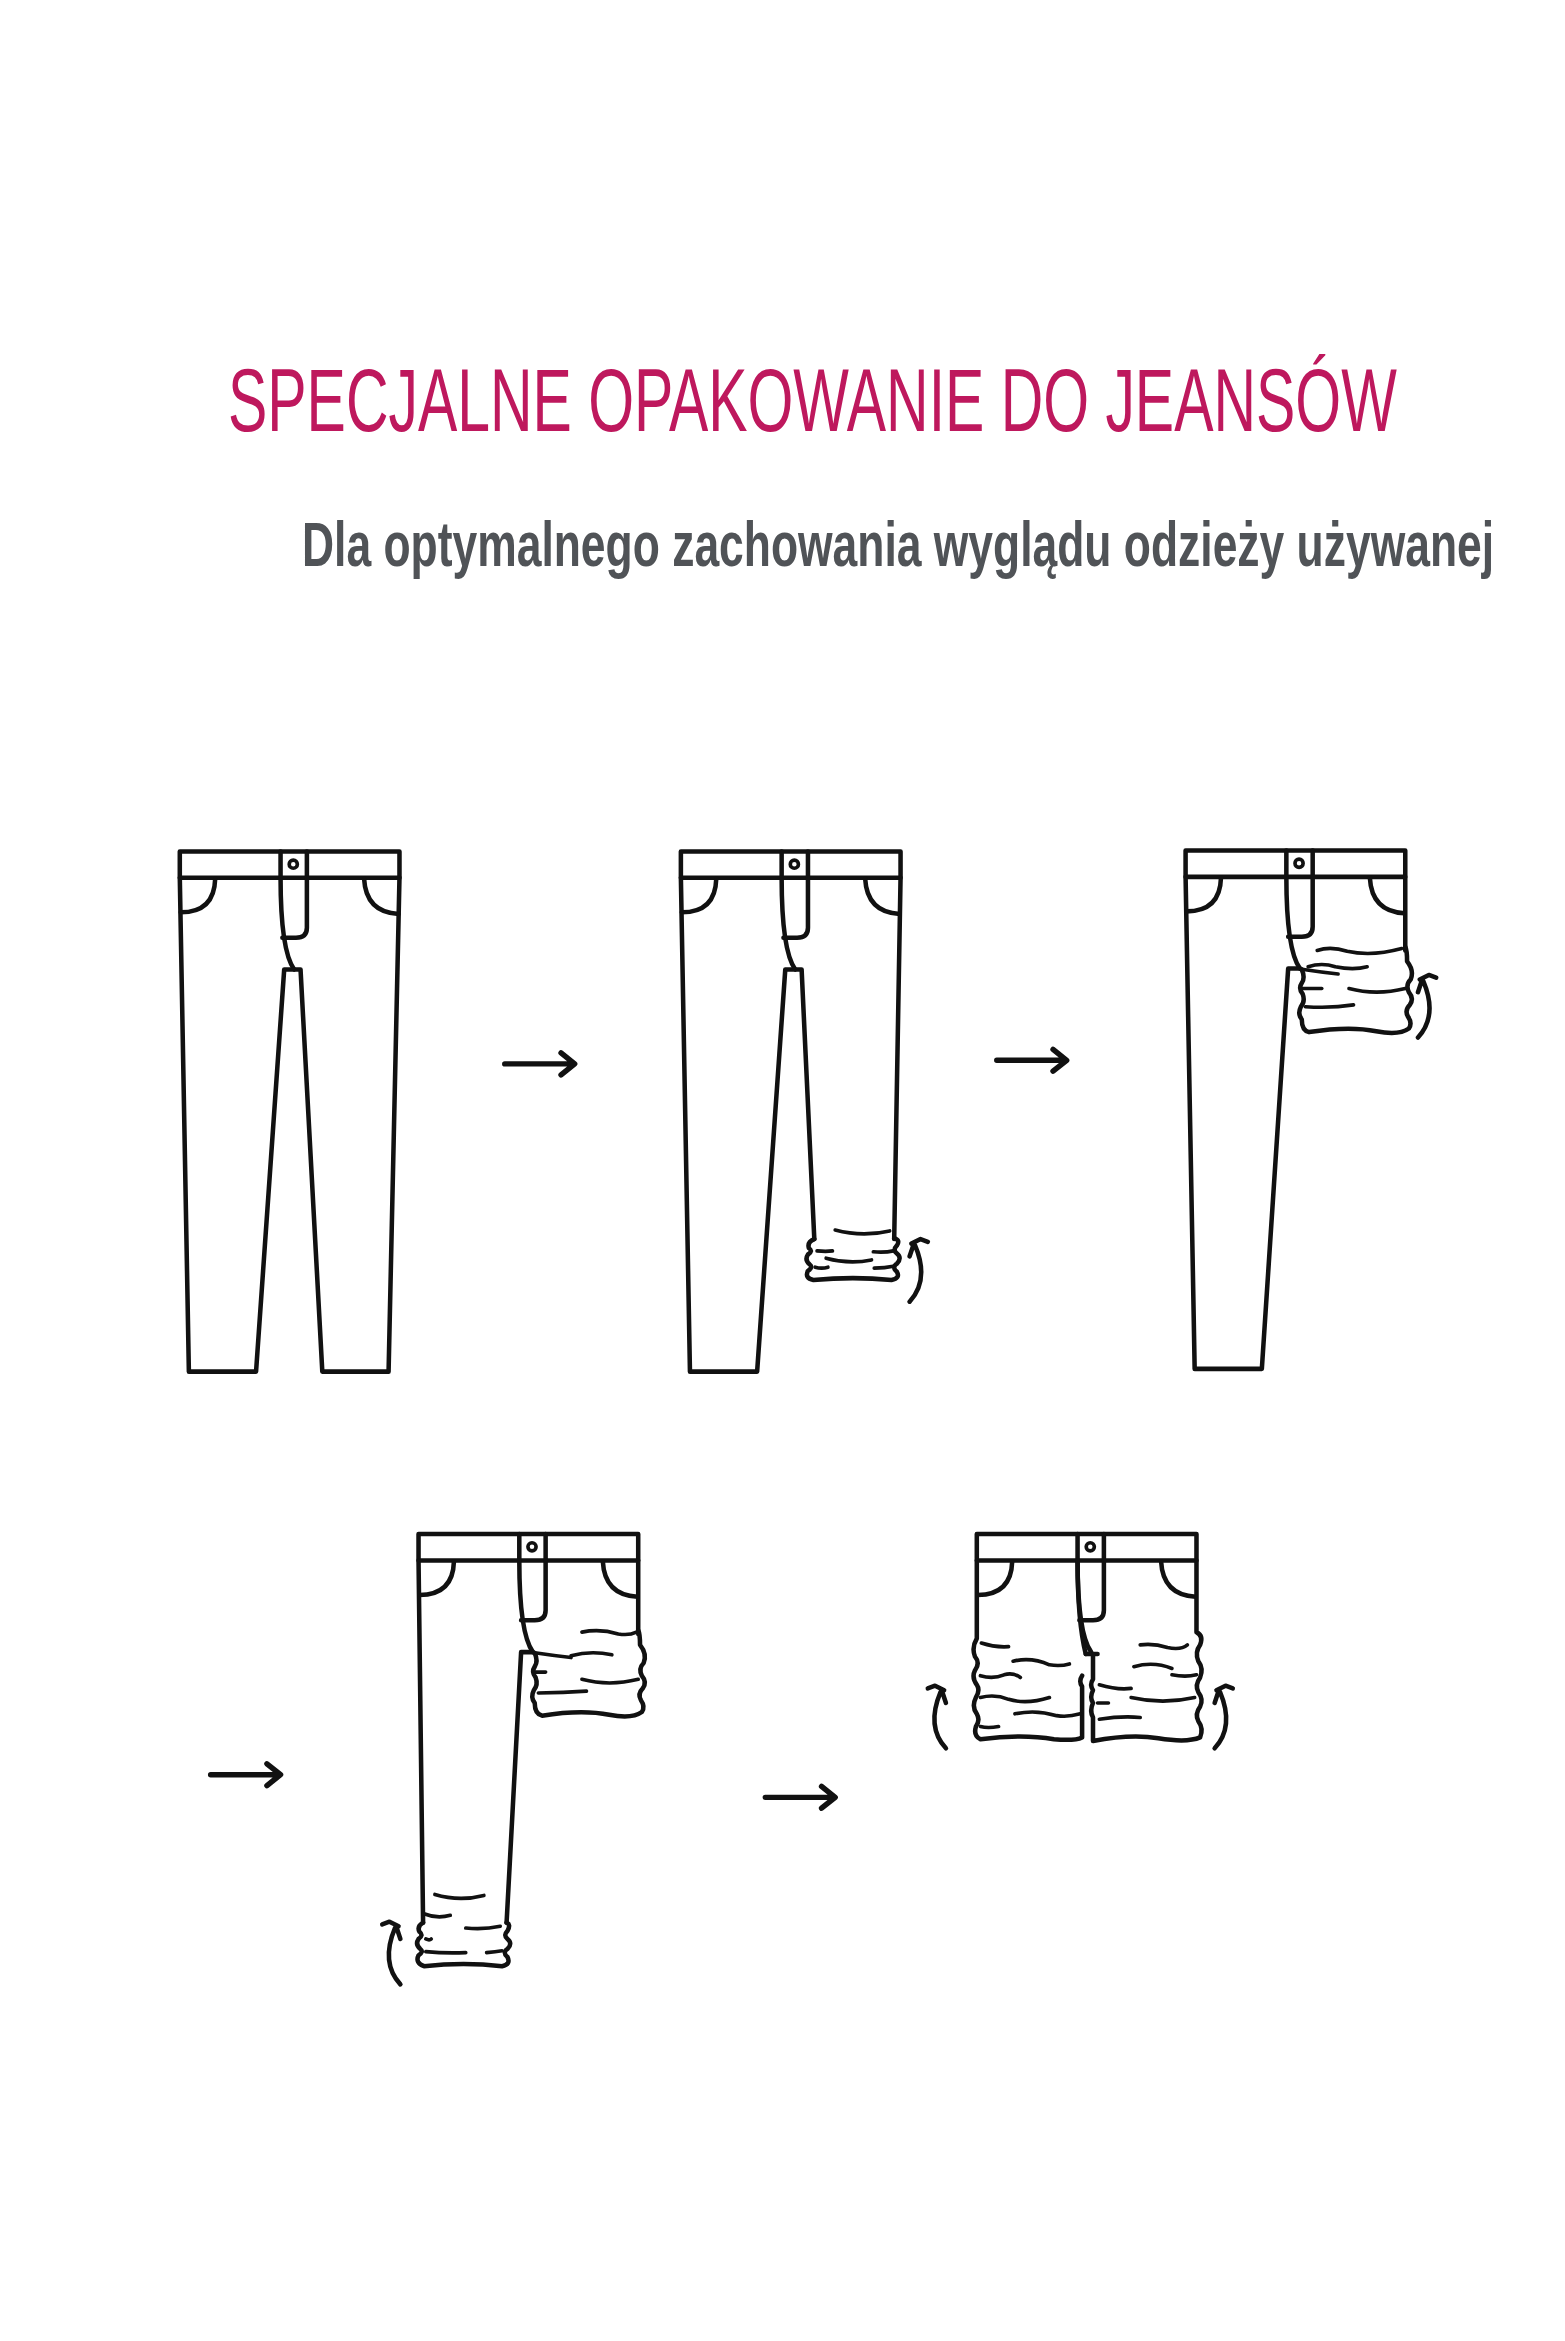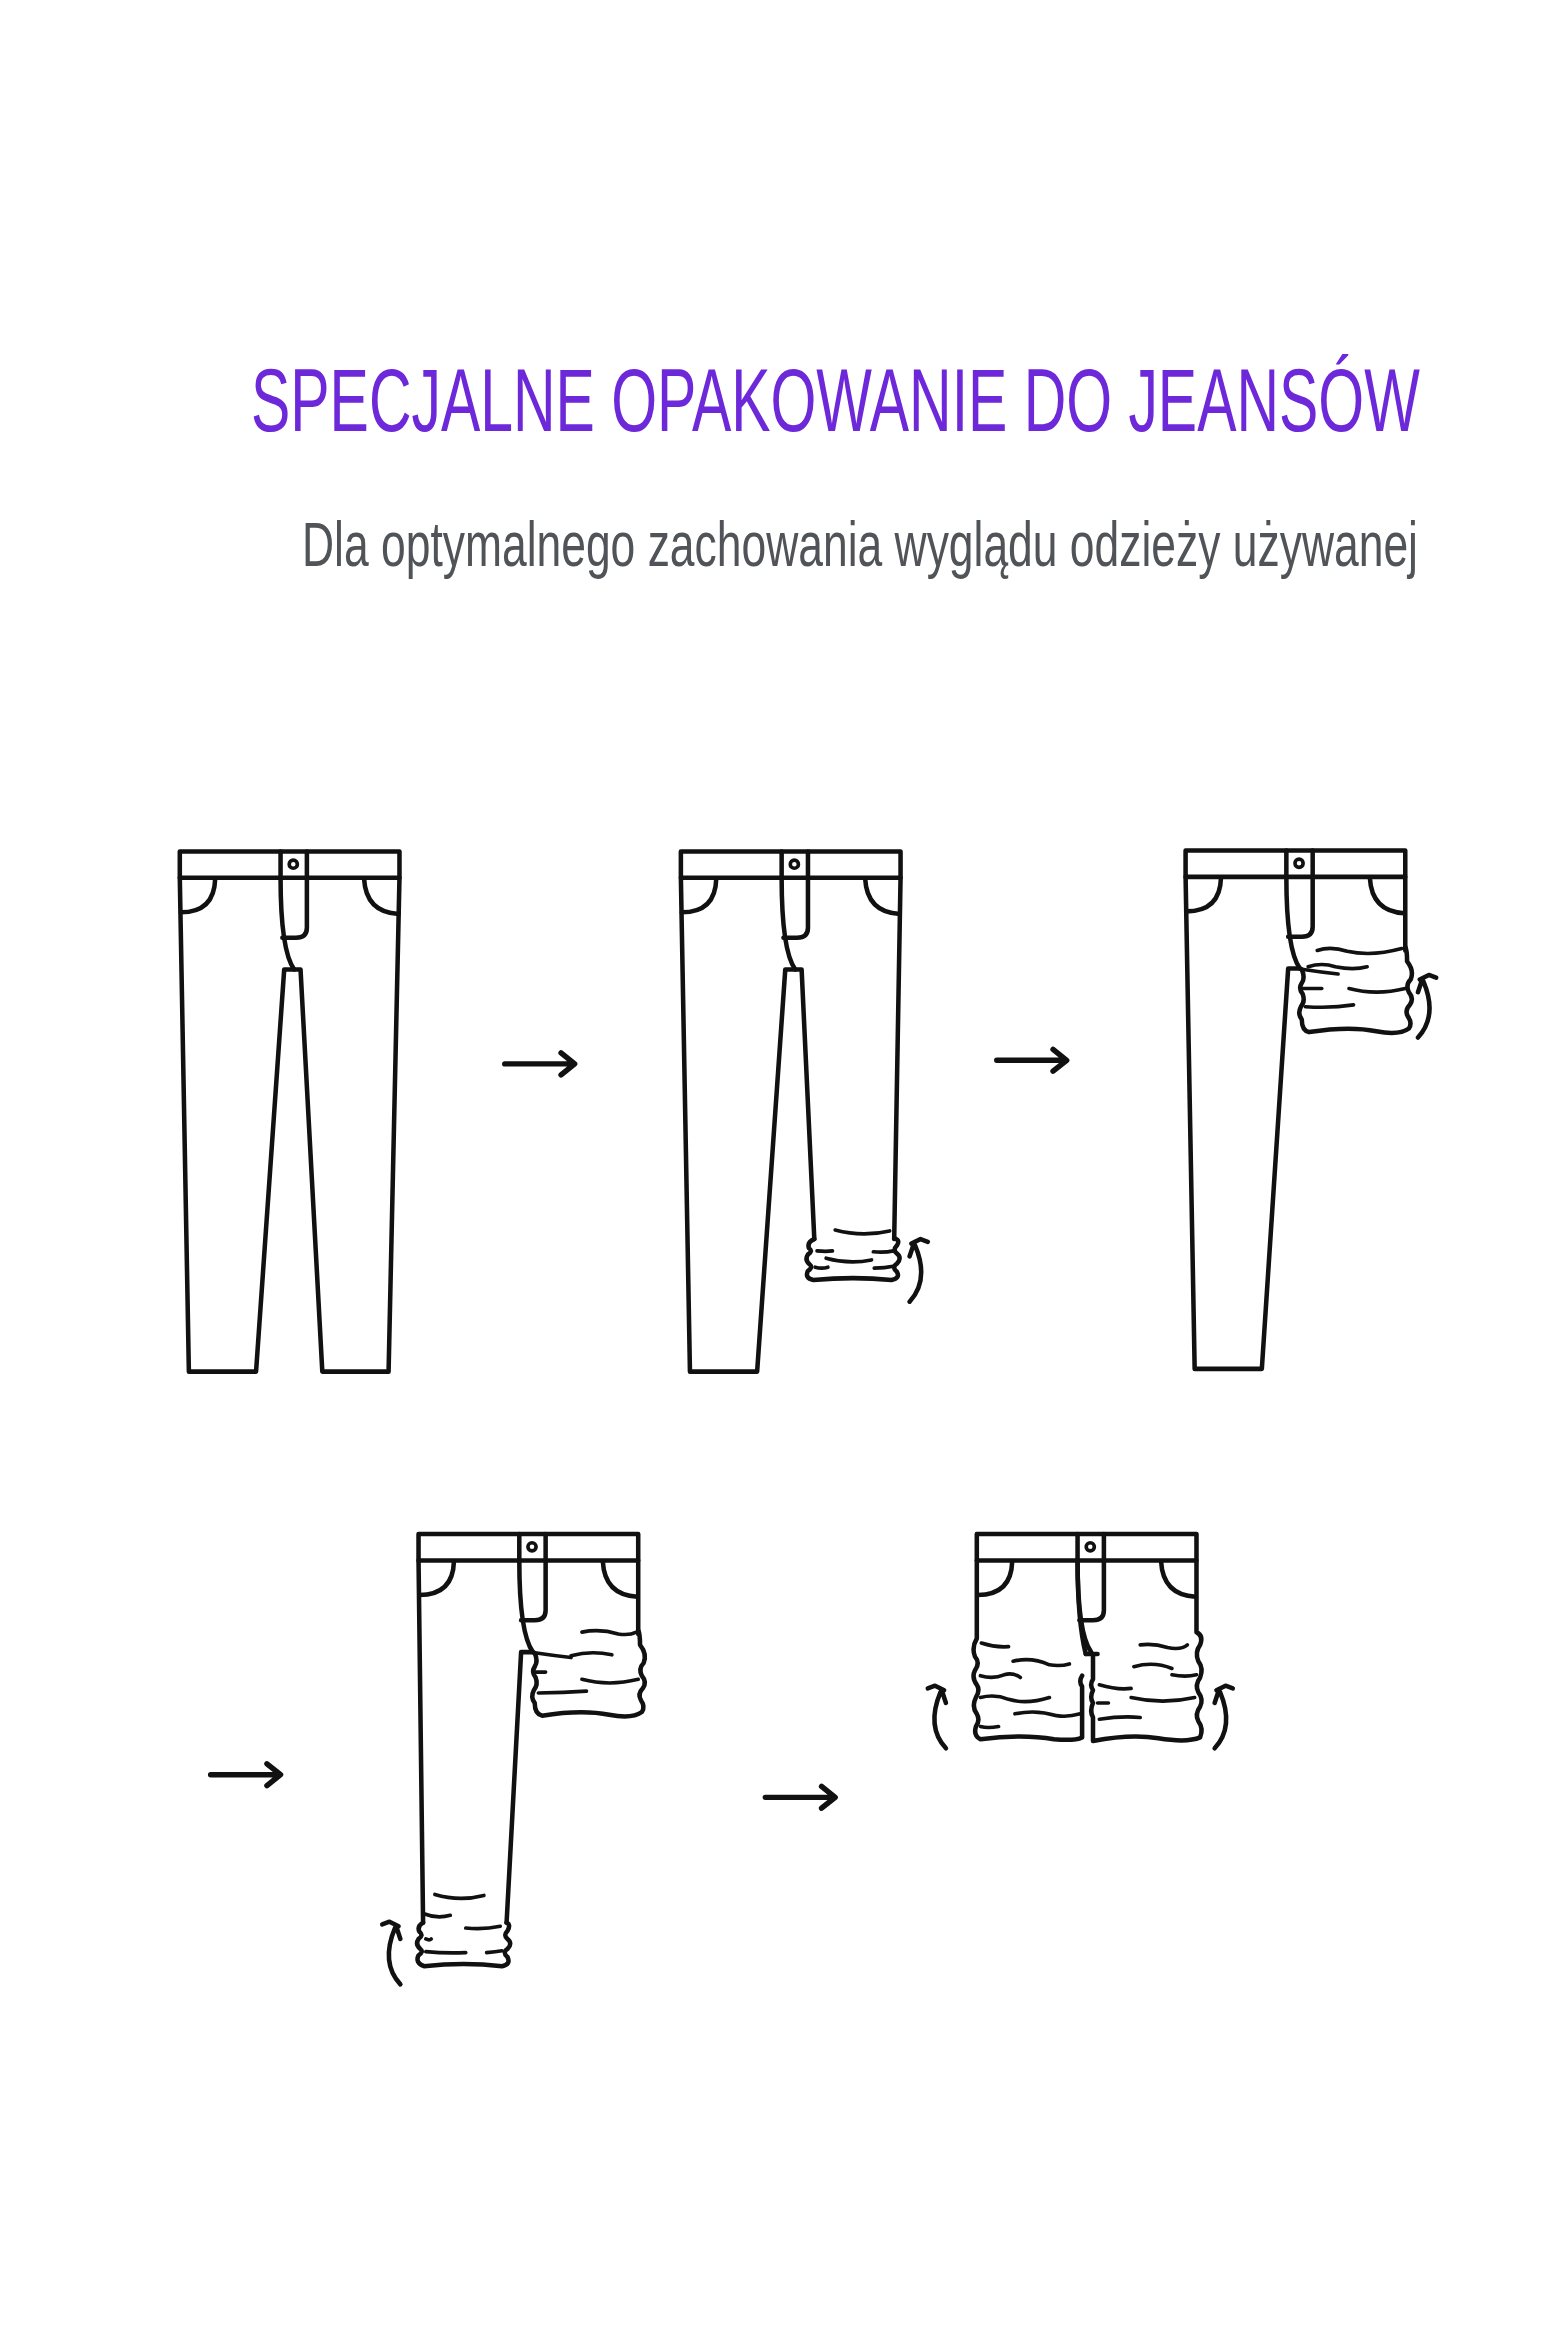--- a/index.html
+++ b/index.html
@@ -5,8 +5,8 @@
   html, body { margin: 0; padding: 0; background: #ffffff; }
   body { width: 1566px; height: 2342px; position: relative; overflow: hidden; }
   .title {
-    position: absolute; left: 251px; top: 350px; width: 1144px; height: 100px;
-    color: #6d28d9; white-space: nowrap;
+    position: absolute; left: 228px; top: 350px; width: 1144px; height: 100px;
+    color: #be185d; white-space: nowrap;
   }
   .title span {
     display: inline-block; font-family: "Liberation Sans", sans-serif; font-size: 89px; line-height: 100px;

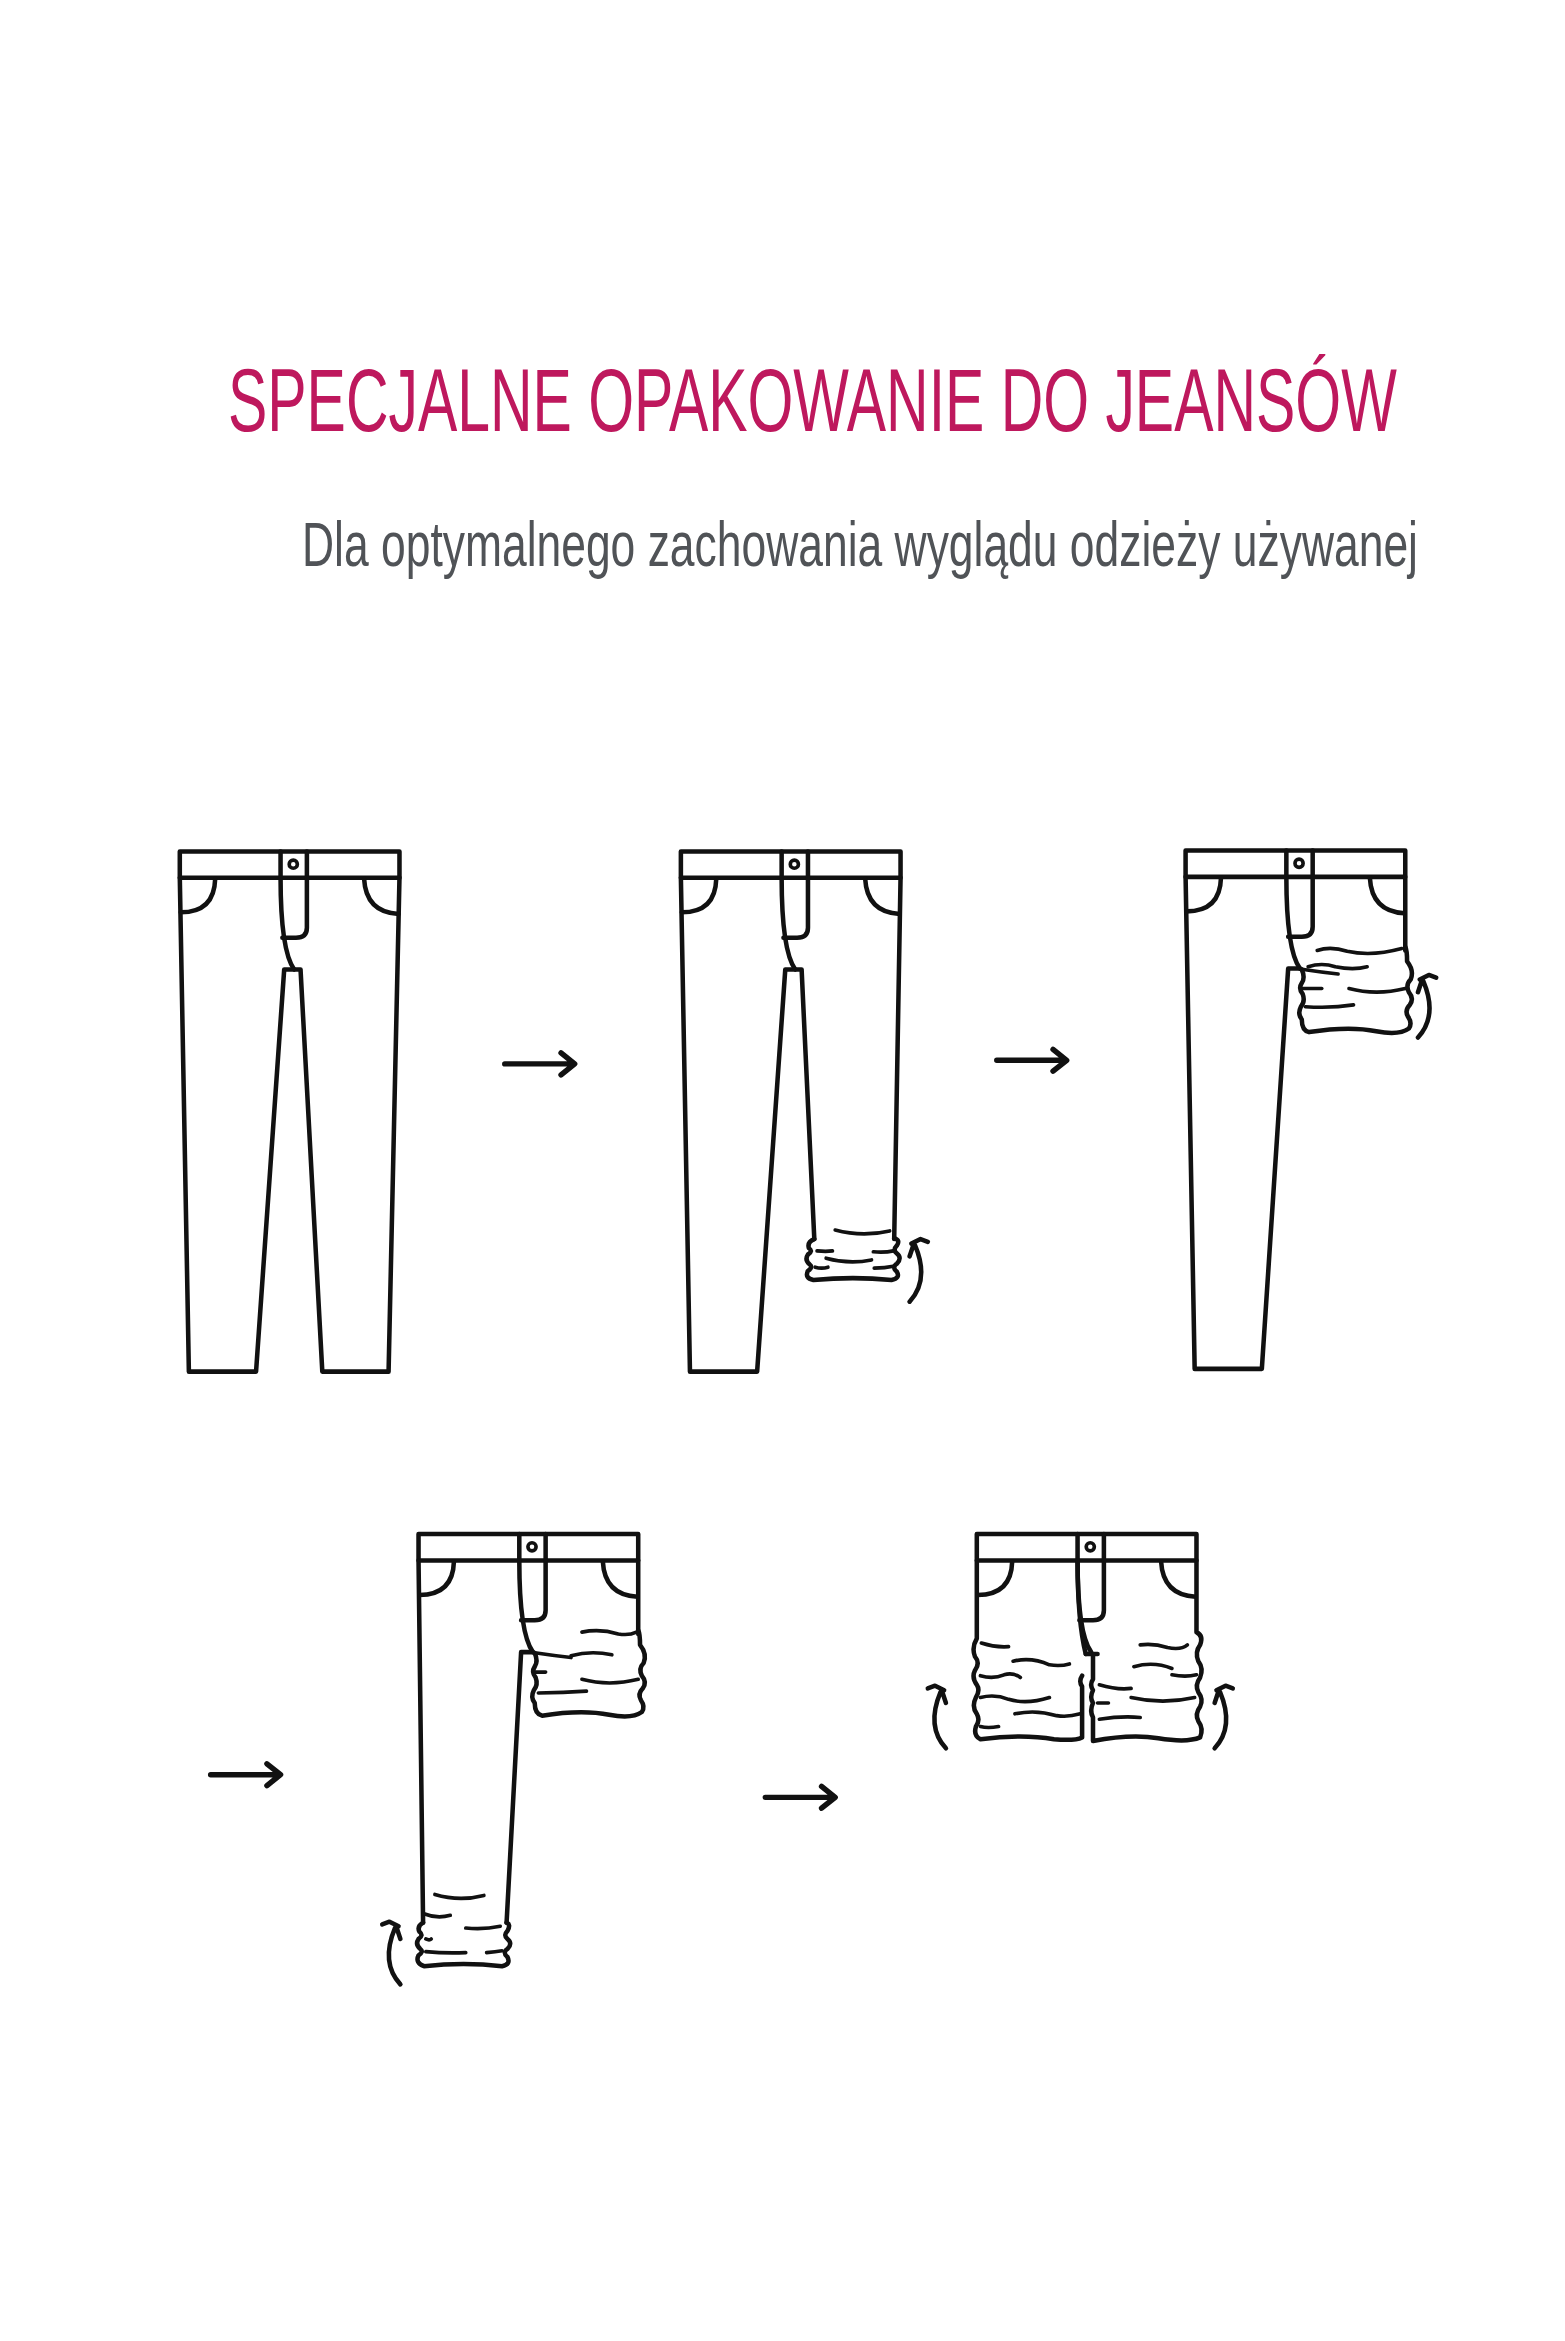--- a/index.html
+++ b/index.html
@@ -14,7 +14,7 @@
   }
   .subtitle {
     position: absolute; left: 302px; top: 508px; width: 1017px; height: 73px;
-    color: #505357; white-space: nowrap;
+    color: #505357; white-space: nowrap; font-weight: bold;
   }
   .subtitle span {
     display: inline-block; font-family: "Liberation Sans", sans-serif; font-size: 63px; line-height: 73px;

